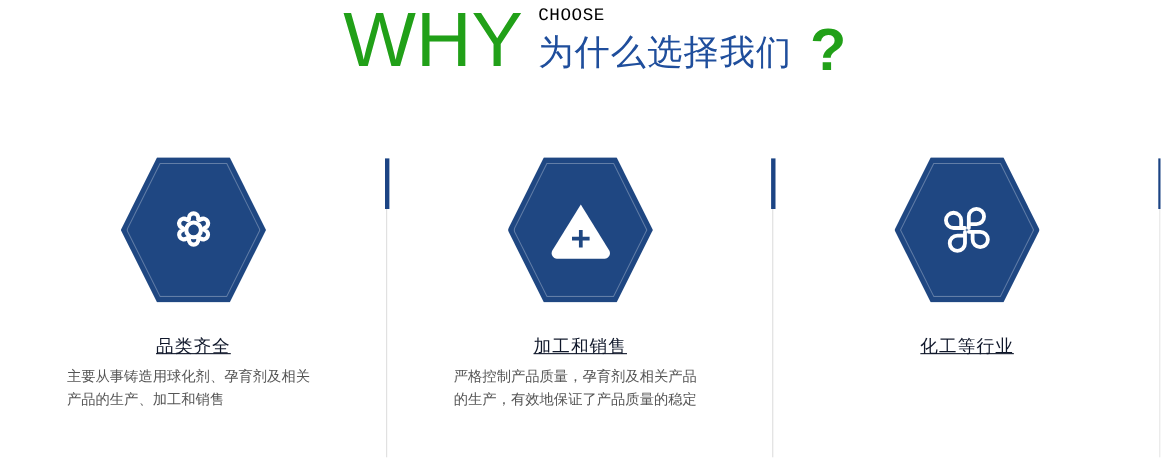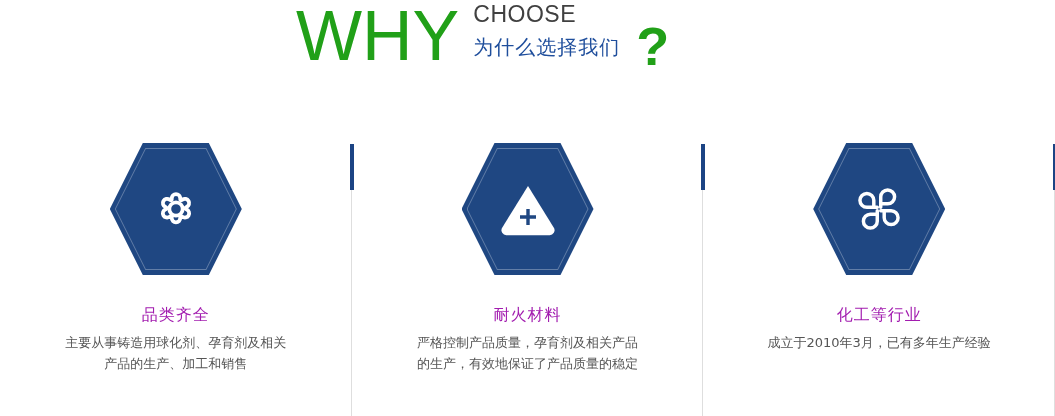--- a/index.html
+++ b/index.html
@@ -19,7 +19,7 @@
   
   .header {
     position: absolute;
-    left: 0;
+    left: 16px;
     top: 0;
     width: 877px;
     height: 96px;

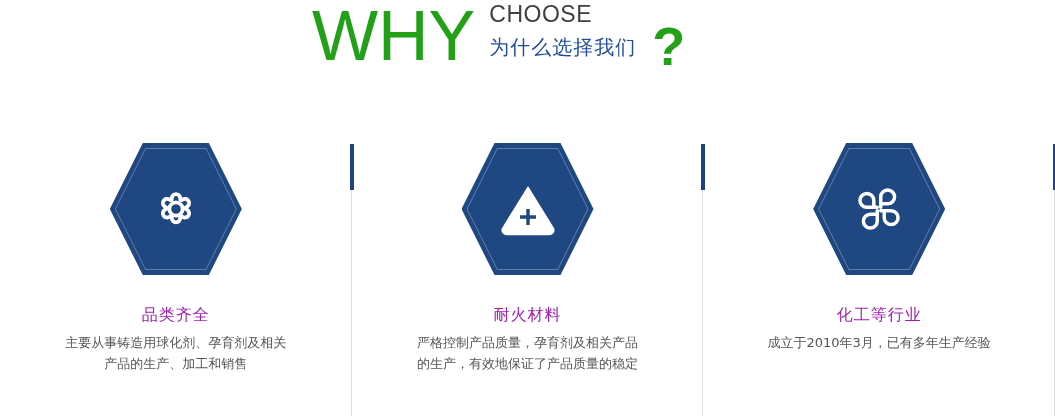--- a/index.html
+++ b/index.html
@@ -48,11 +48,11 @@
     margin-top: 1px;
   }
   .choose-word {
-    color: #404040;
-    font-size: 23px;
+    color: #000000;
+    font-size: 16px;
     line-height: 26px;
     letter-spacing: 0.5px;
-    font-family: Liberation Sans, sans-serif;
+    font-family: Liberation Mono, monospace;
   }
   .cn-title {
     color: #1f4e9c;

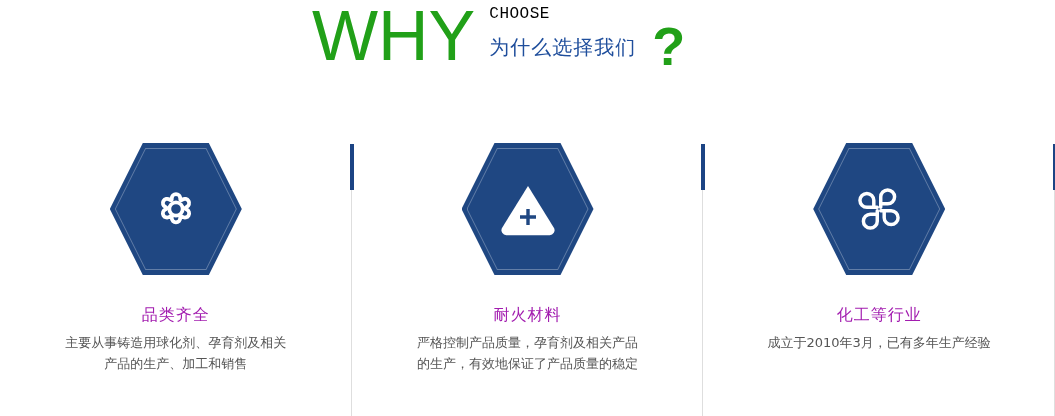--- a/index.html
+++ b/index.html
@@ -56,7 +56,7 @@
   }
   .cn-title {
     color: #1f4e9c;
-    font-size: 20px;
+    font-size: 32px;
     line-height: 34px;
     letter-spacing: 1px;
     margin-top: 3px;

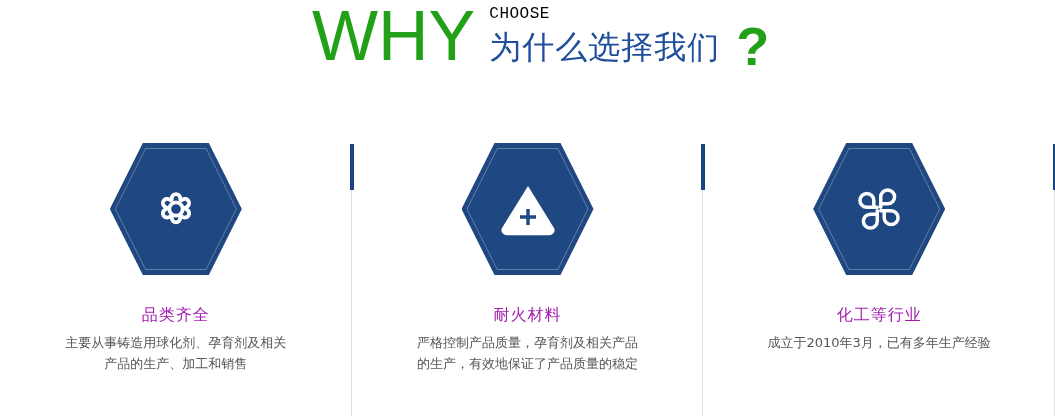--- a/index.html
+++ b/index.html
@@ -157,11 +157,12 @@
   
   .card-title {
     margin-top: 30px;
-    color: #a21caf;
+    color: #0f172a;
     font-size: 16px;
     line-height: 20px;
     letter-spacing: 1px;
     font-family: "DejaVu Sans", sans-serif;
+    text-decoration: underline;
   }
   .card-desc {
     margin-top: 7px;

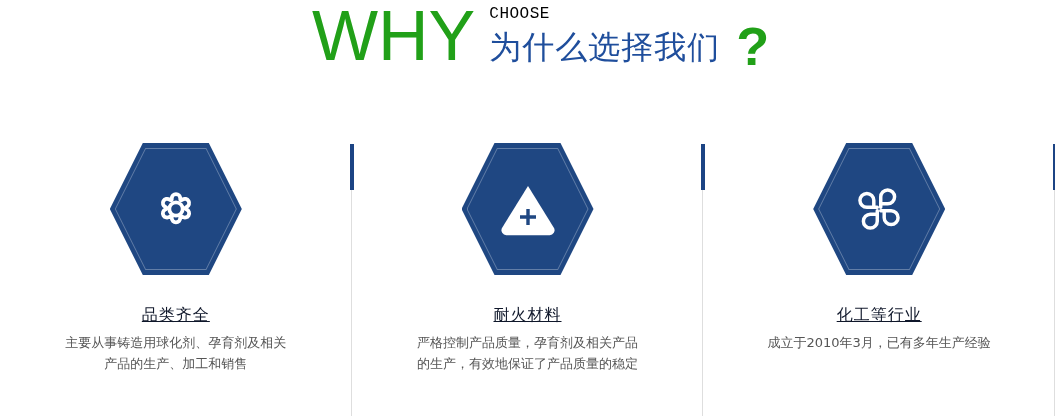--- a/index.html
+++ b/index.html
@@ -223,7 +223,7 @@
         </svg>
       </div>
     </div>
-    <div class="card-title">耐火材料</div>
+    <div class="card-title">加工和销售</div>
     <div class="card-desc">严格控制产品质量，孕育剂及相关产品的生产，有效地保证了产品质量的稳定</div>
     <div class="divider">
       <div class="seg-blue"></div>

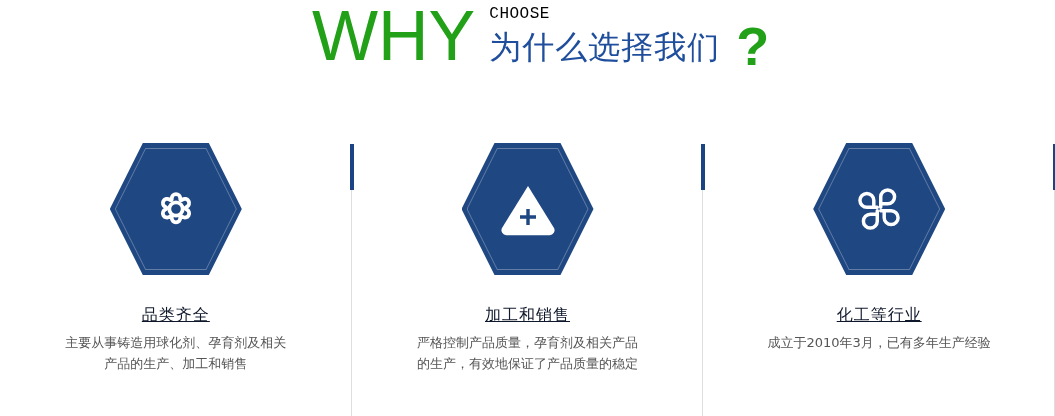--- a/index.html
+++ b/index.html
@@ -170,7 +170,7 @@
     color: #555555;
     font-size: 13px;
     line-height: 21px;
-    text-align: center;
+    text-align: left;
     font-family: "DejaVu Sans", sans-serif;
     letter-spacing: 0px;
   }

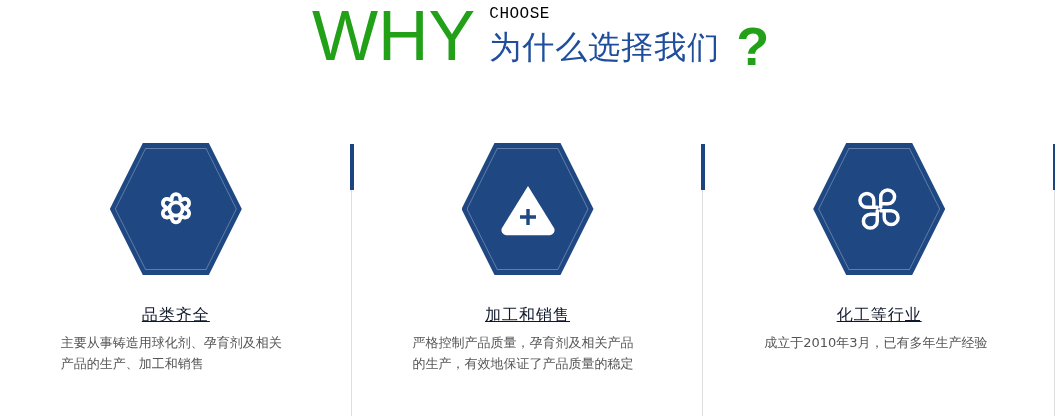--- a/index.html
+++ b/index.html
@@ -248,7 +248,6 @@
       </div>
     </div>
     <div class="card-title">化工等行业</div>
-    <div class="card-desc">成立于2010年3月，已有多年生产经验</div>
     <div class="divider">
       <div class="seg-blue"></div>
       <div class="seg-gray"></div>

